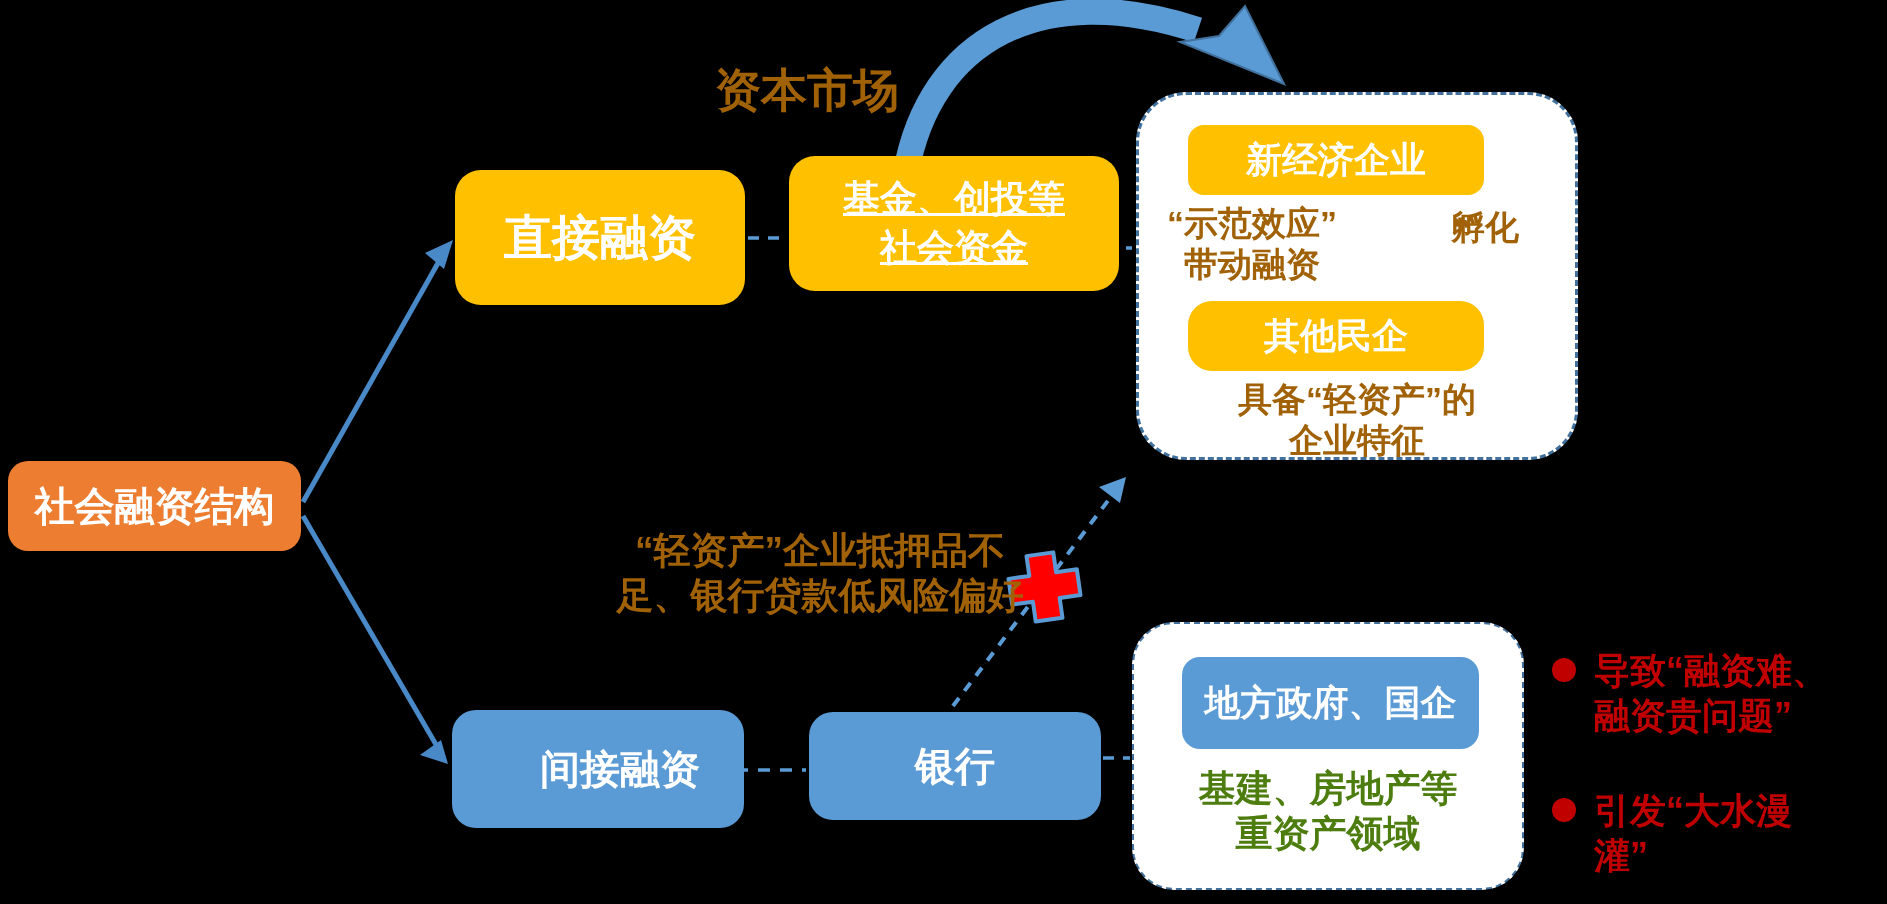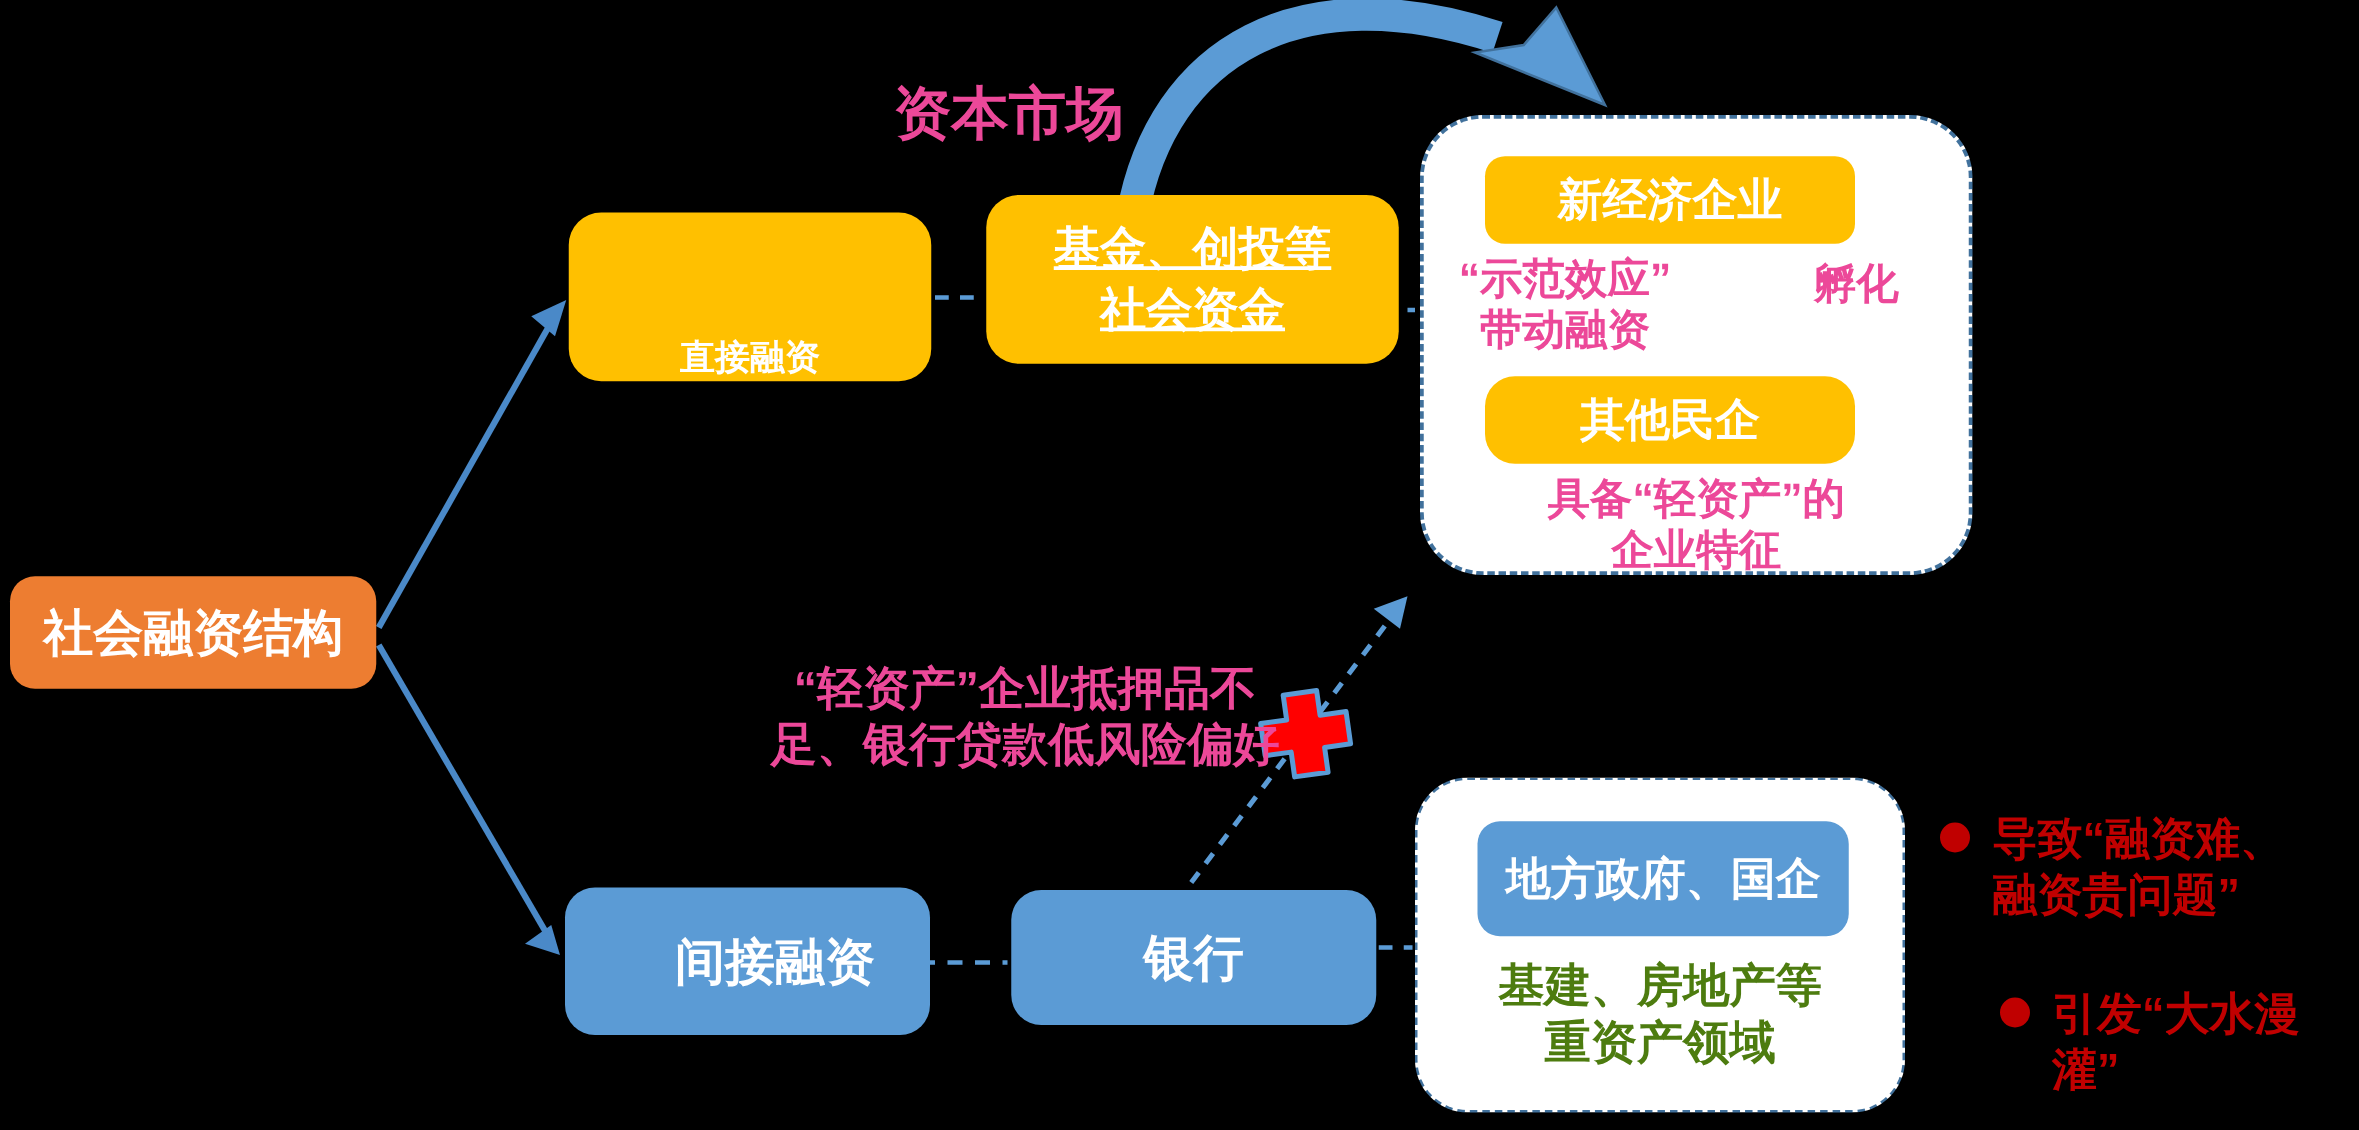--- a/index.html
+++ b/index.html
@@ -25,7 +25,7 @@
     border:3px dashed #41719C;
     box-sizing:border-box;
   }
-  .redtext{color:#ec4899;font-weight:bold;text-align:center;line-height:1.22;}
+  .redtext{color:#a16207;font-weight:bold;text-align:center;line-height:1.22;}
   .bluetext{color:#4d7c0f;font-weight:bold;text-align:center;line-height:1.22;}
   .line{display:block;}
   svg.overlay{position:absolute;left:0;top:0;pointer-events:none;}

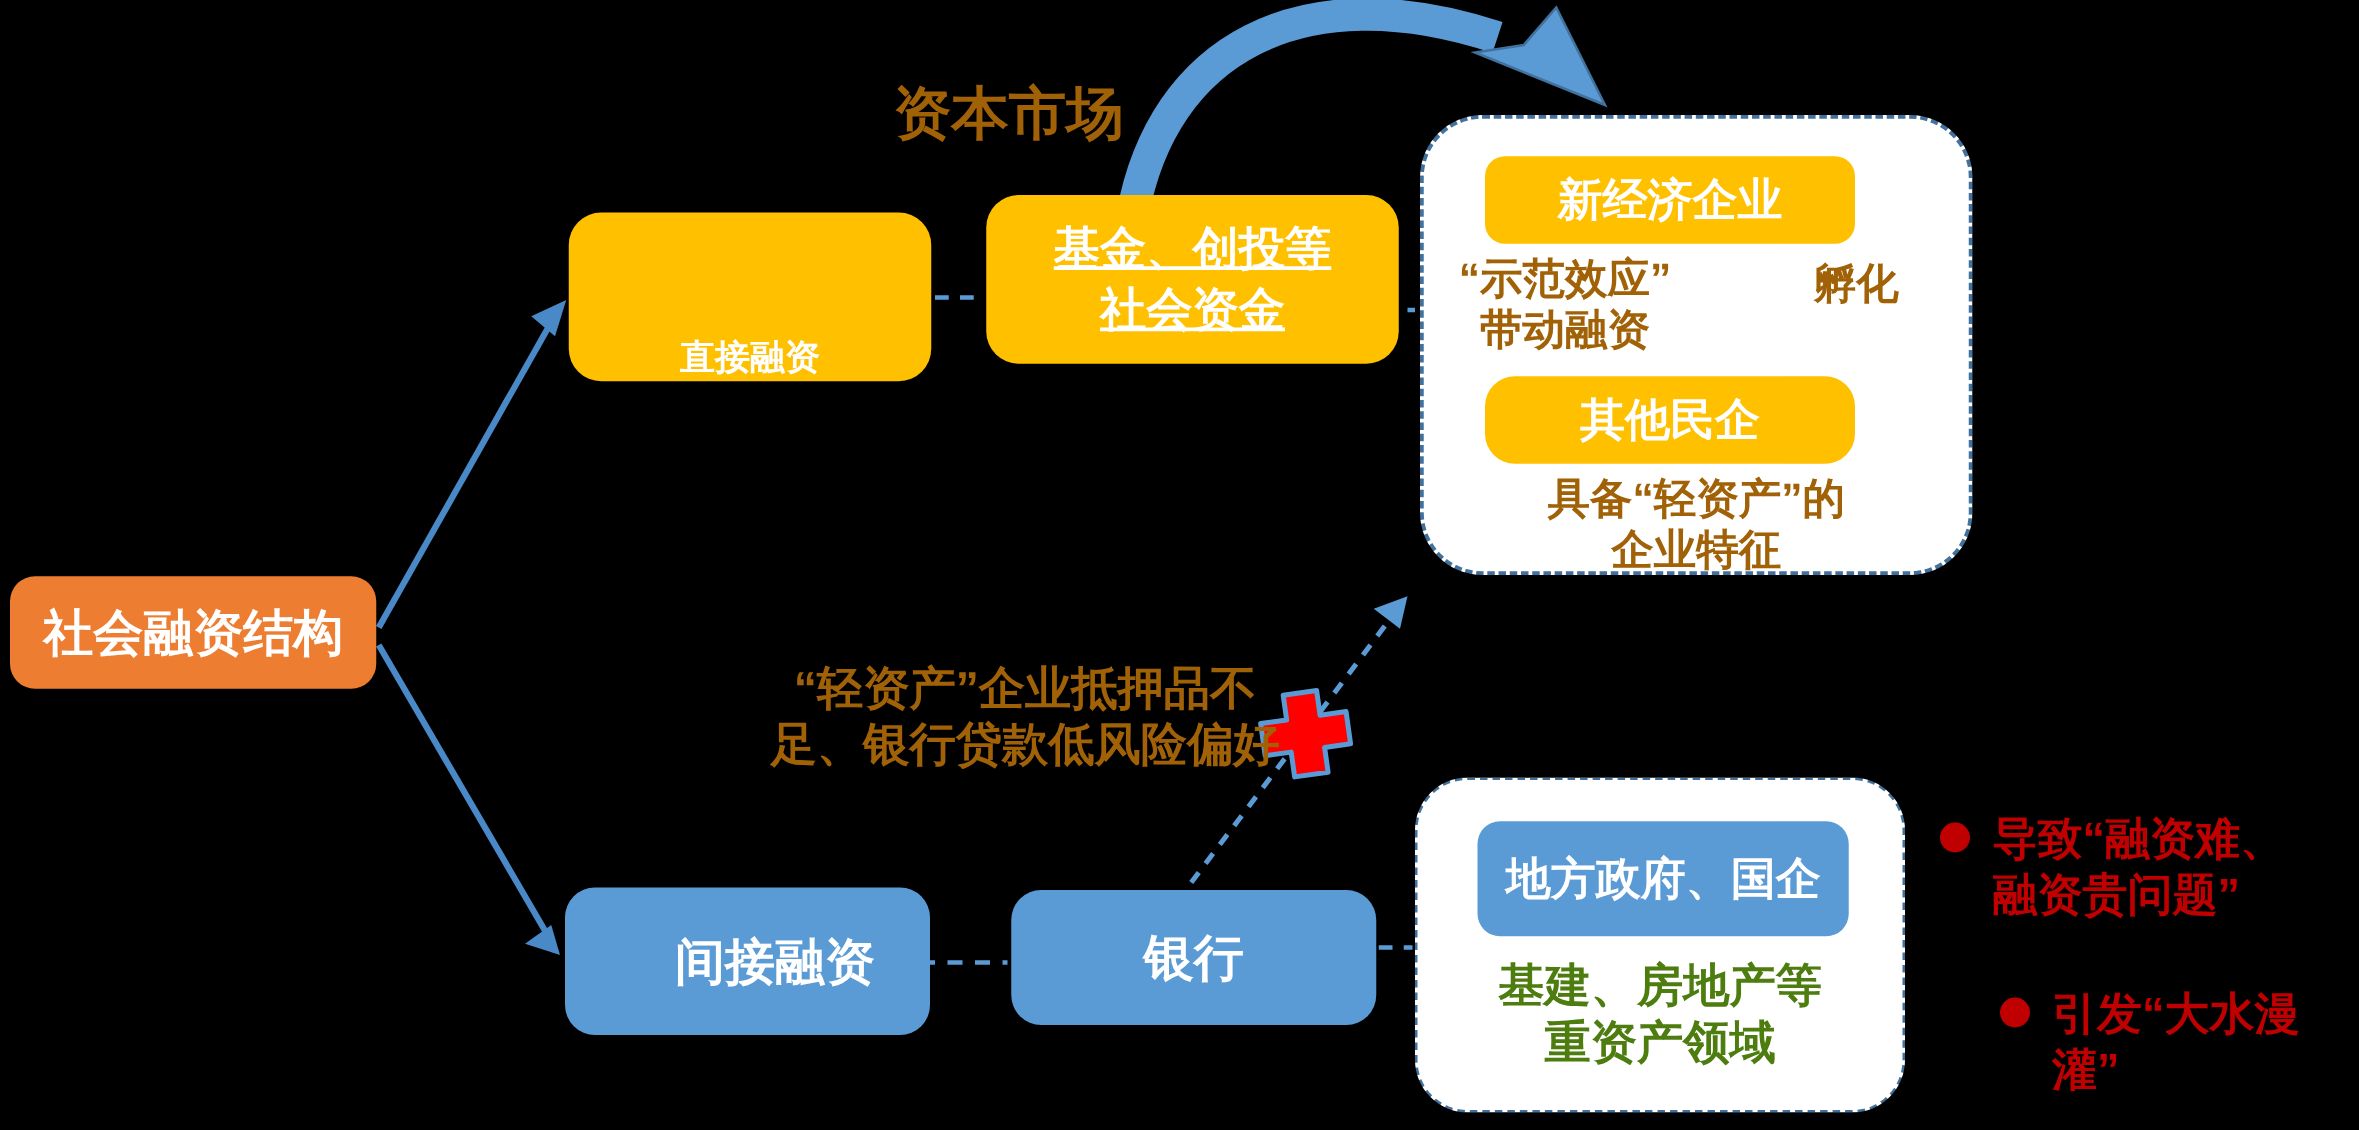--- a/index.html
+++ b/index.html
@@ -92,7 +92,7 @@
 
   <div class="redtext" style="position:absolute;left:715px;top:62px;font-size:46px;">资本市场</div>
 
-  <div class="node gold" style="left:455px;top:170px;width:290px;height:135px;font-size:28px;align-items:flex-end;">
+  <div class="node gold" style="left:455px;top:170px;width:290px;height:135px;font-size:48px;">
     <span>直接融资</span>
   </div>
 

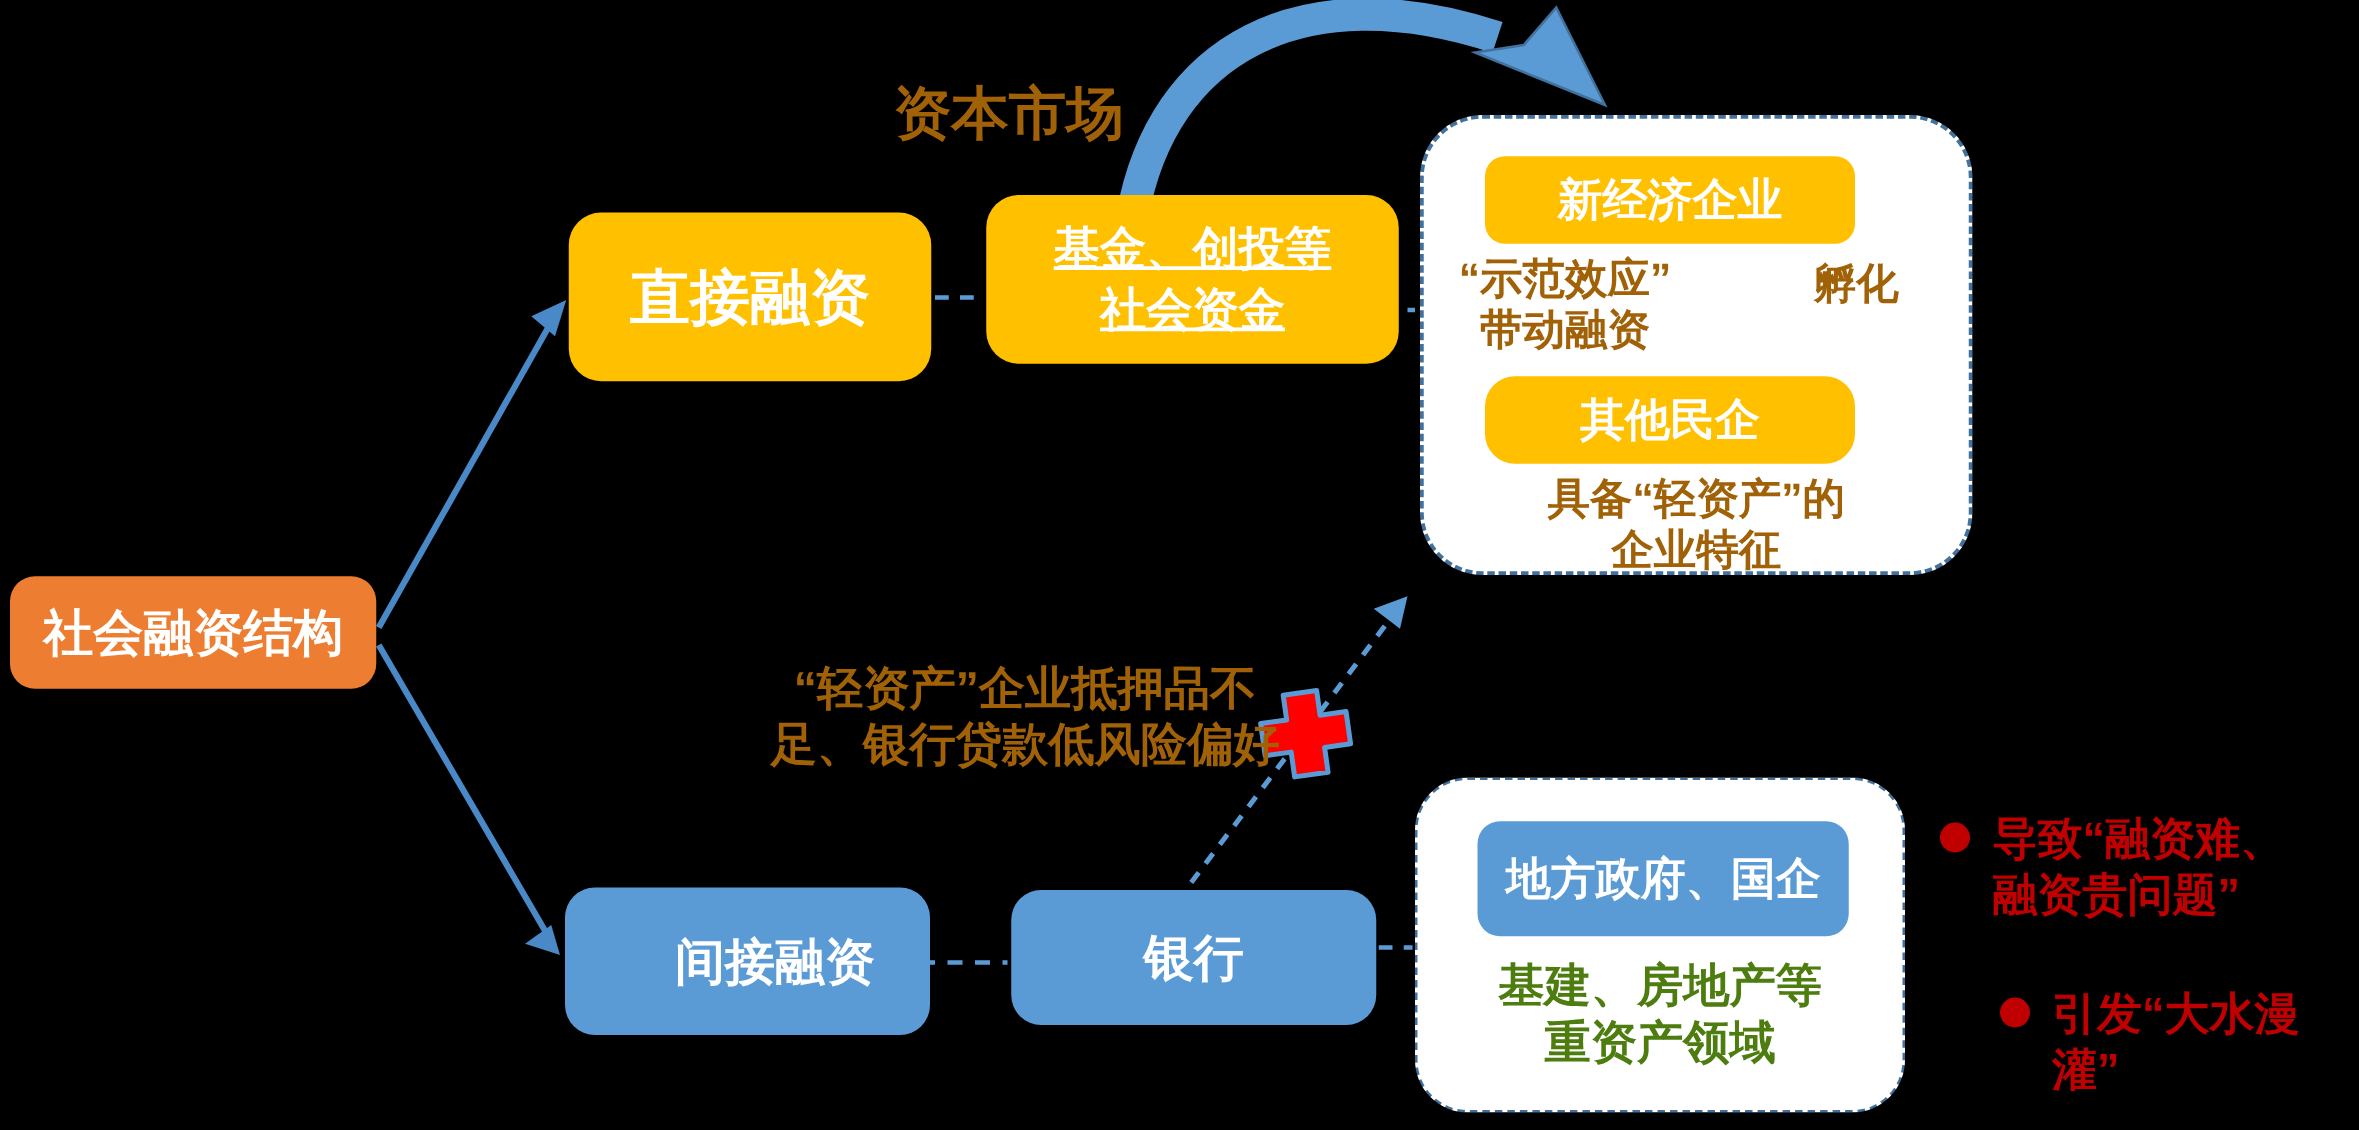--- a/index.html
+++ b/index.html
@@ -152,7 +152,7 @@
         <span class="line">融资贵问题”</span>
       </span>
     </div>
-    <div class="bullet-item" style="margin-top:50px;justify-content:center;">
+    <div class="bullet-item" style="margin-top:50px;">
       <span class="bullet-dot"></span>
       <span class="bullet-text">
         <span class="line">引发“大水漫</span>

